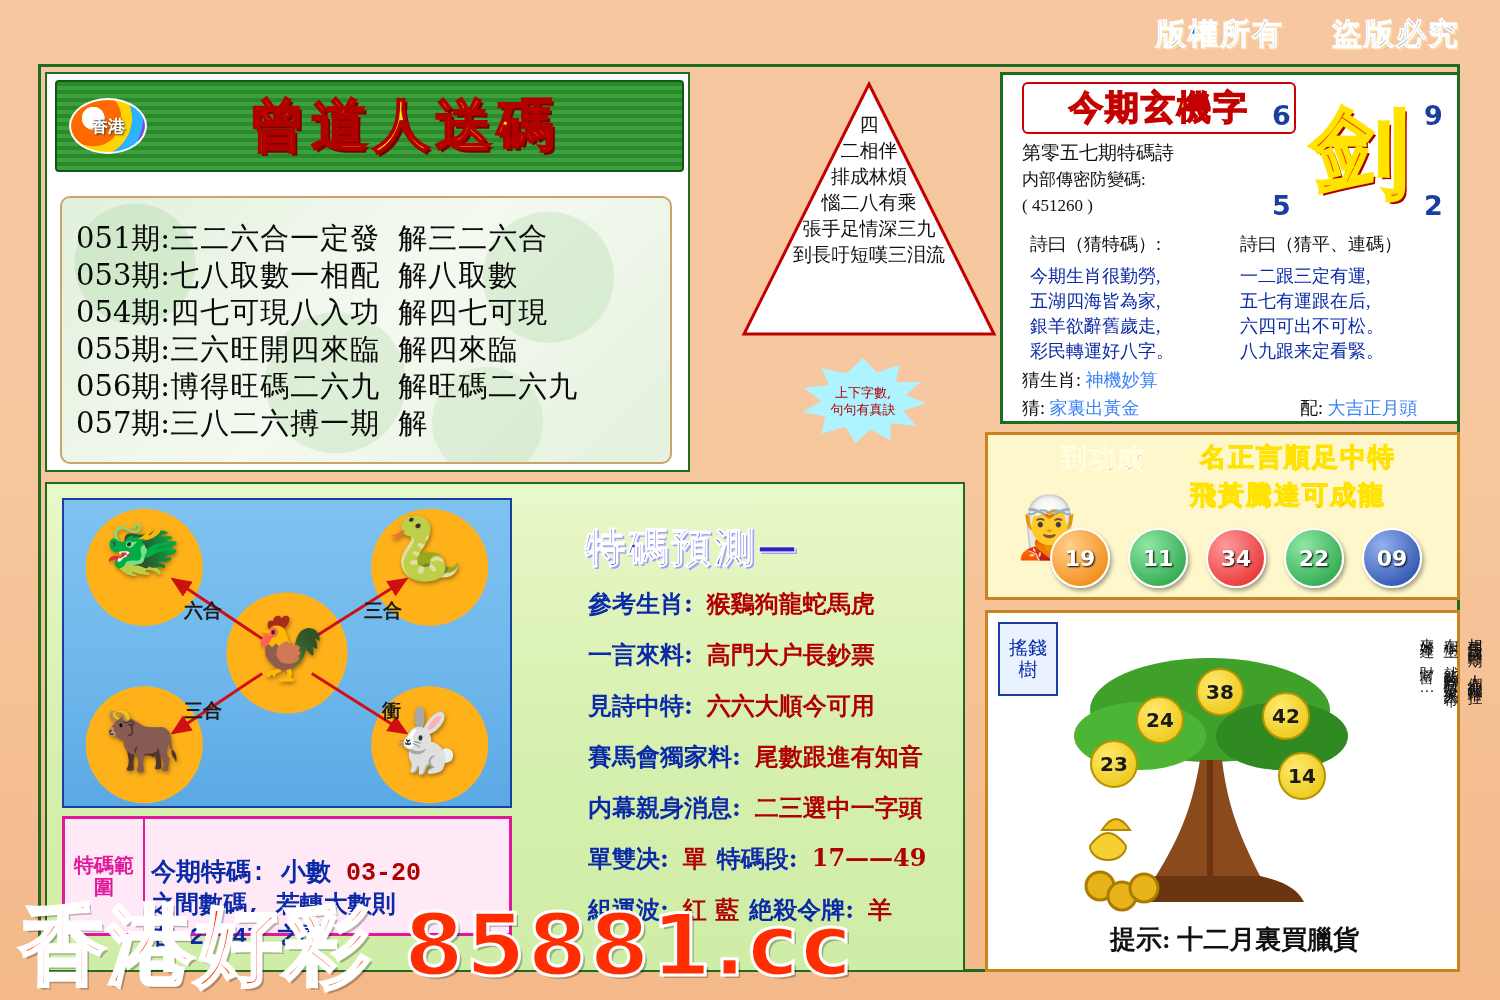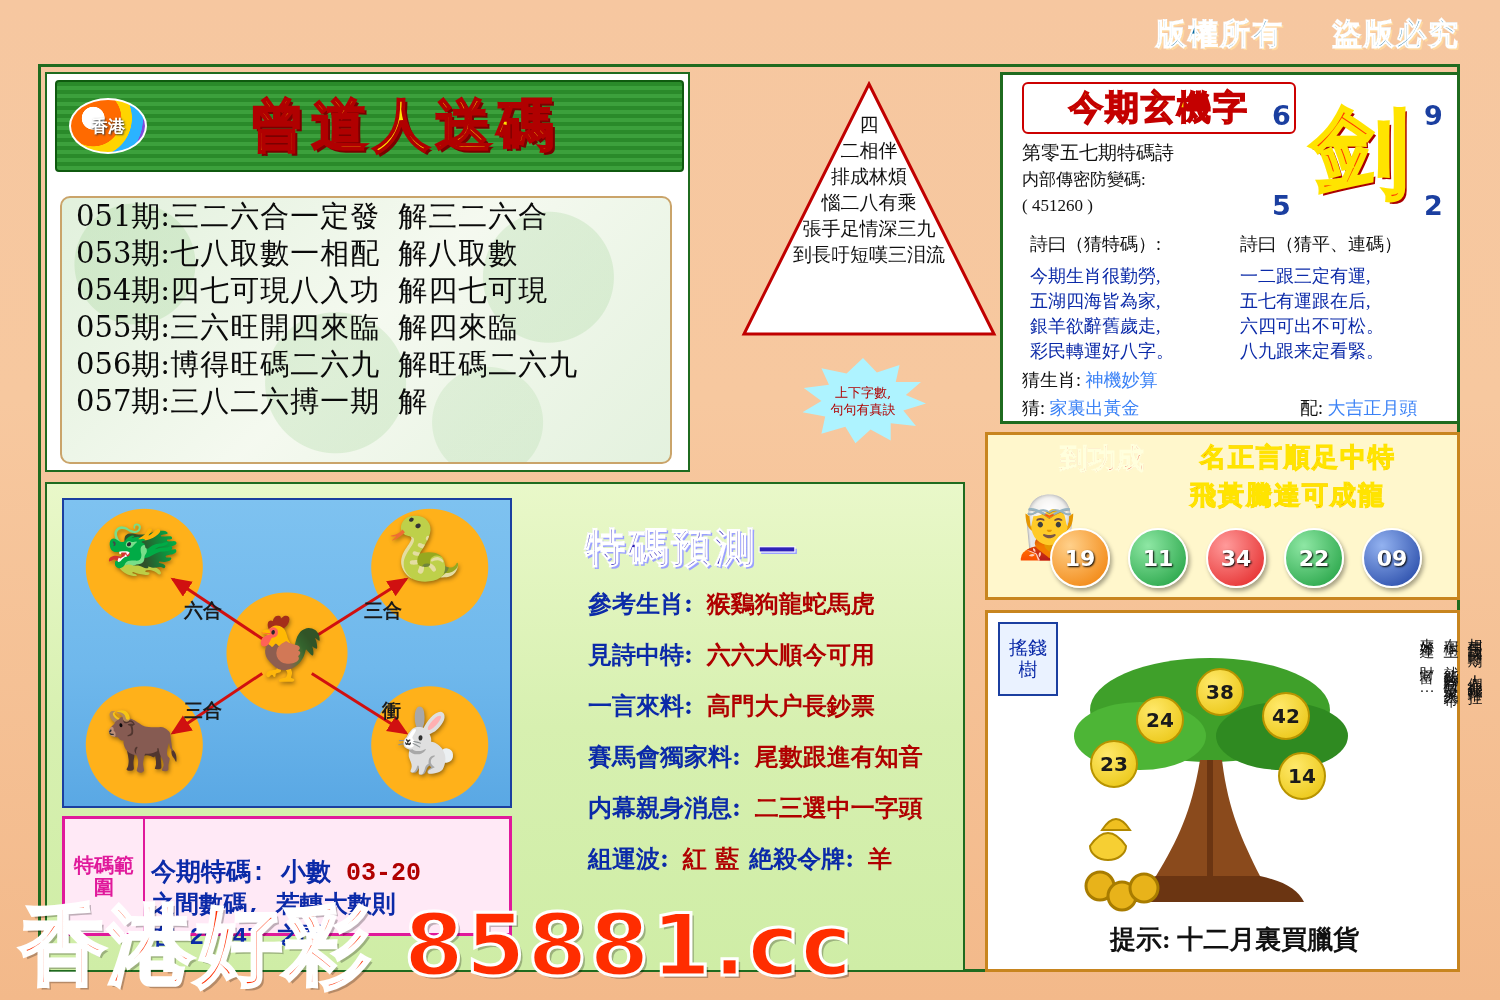--- a/index.html
+++ b/index.html
@@ -53,7 +53,7 @@
     background:
       linear-gradient(135deg,rgba(210,235,205,.55) 0%,rgba(245,250,240,.55) 50%,rgba(214,236,208,.55) 100%),
       #f4f8ef;
-    box-sizing:border-box;padding:0 14px;overflow:hidden;
+    box-sizing:border-box;padding:22px 14px;overflow:hidden;
   }
   .list-box::before{
     content:"";position:absolute;inset:0;

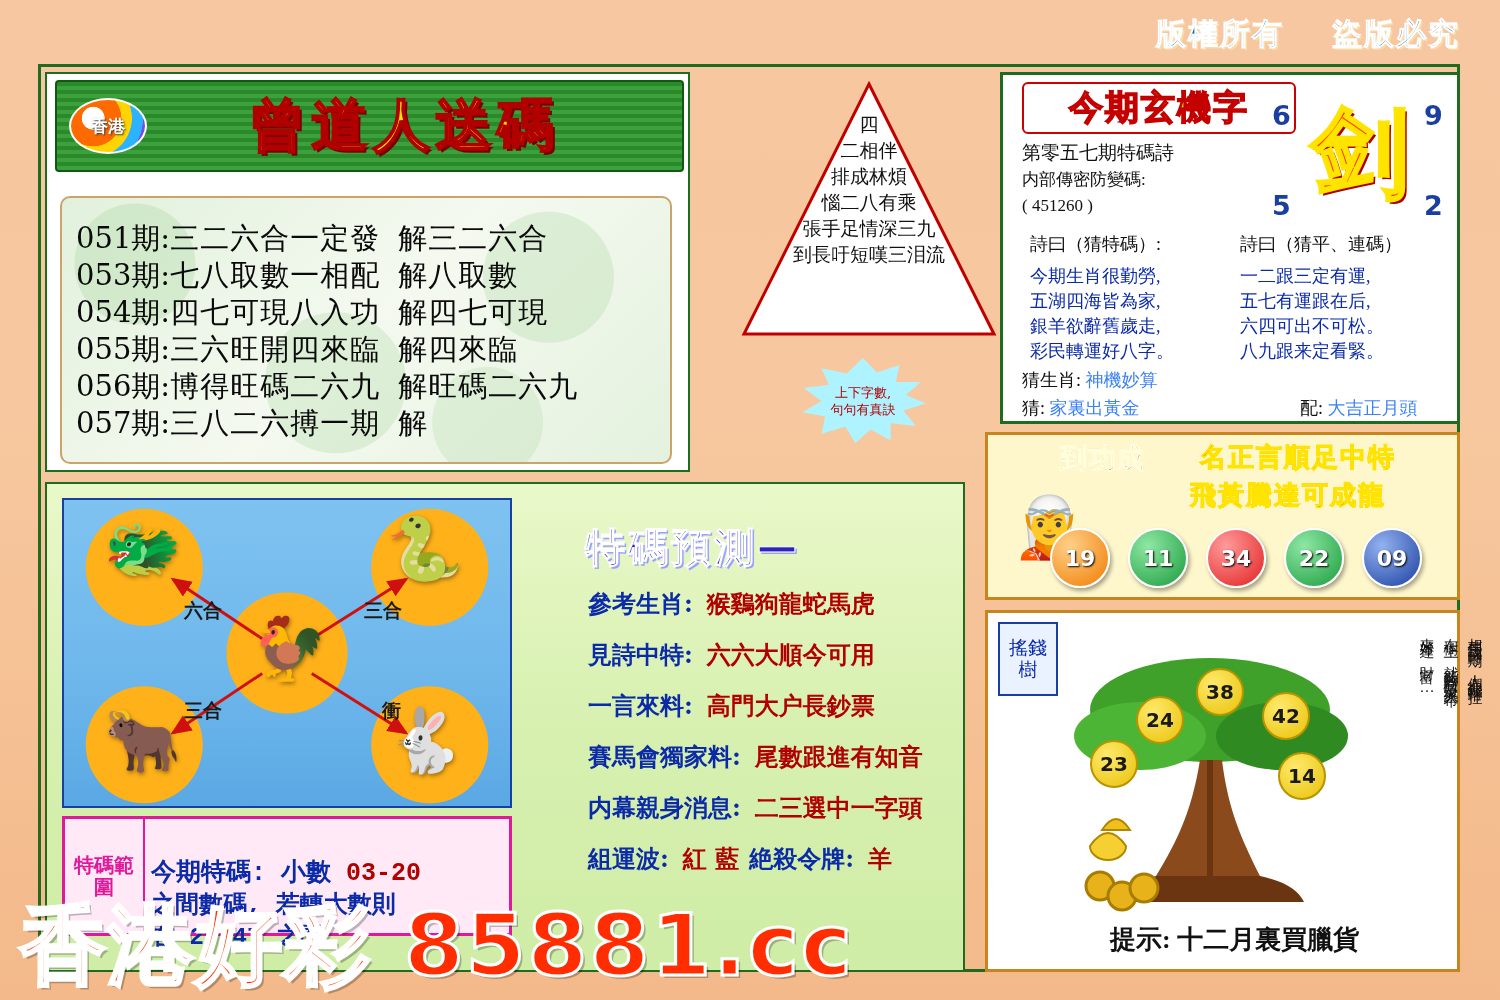--- a/index.html
+++ b/index.html
@@ -323,12 +323,12 @@
       <span class="pred-v">猴鷄狗龍蛇馬虎</span>
     </div>
     <div class="pred-row">
+      <span class="pred-k">一言來料:</span>
+      <span class="pred-v">高門大户長鈔票</span>
+    </div>
+    <div class="pred-row">
       <span class="pred-k">見詩中特:</span>
       <span class="pred-v">六六大順今可用</span>
-    </div>
-    <div class="pred-row">
-      <span class="pred-k">一言來料:</span>
-      <span class="pred-v">高門大户長鈔票</span>
     </div>
     <div class="pred-row">
       <span class="pred-k">賽馬會獨家料:</span>

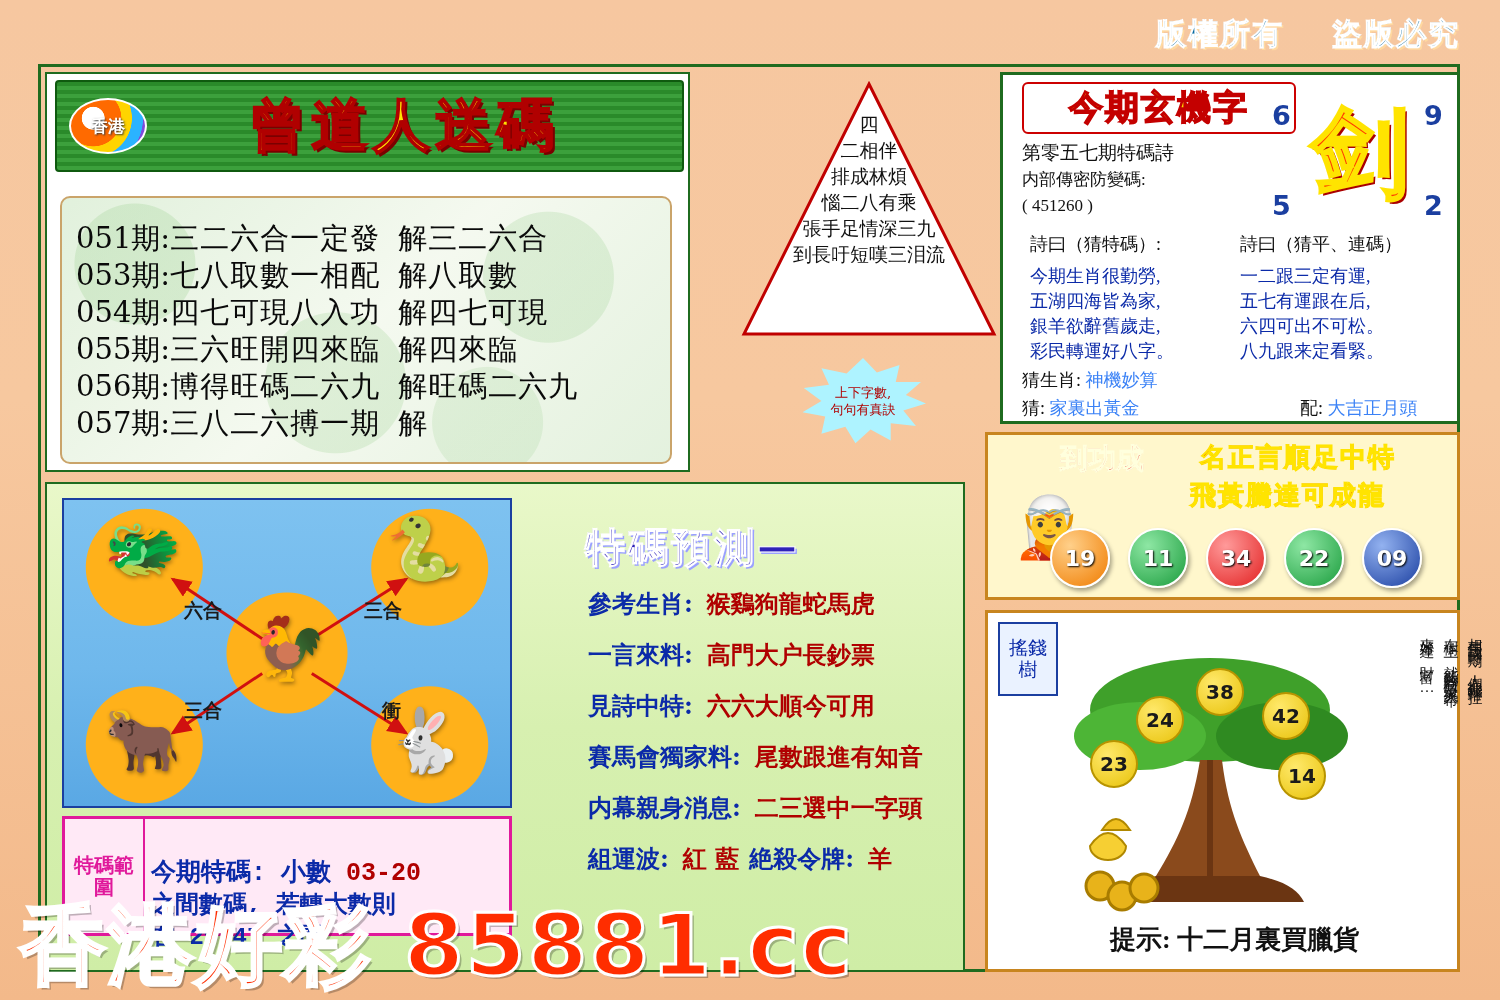--- a/index.html
+++ b/index.html
@@ -339,6 +339,12 @@
       <span class="pred-v">二三選中一字頭</span>
     </div>
     <div class="pred-row">
+      <span class="pred-k">單雙决:</span>
+      <span class="pred-v">單</span>
+      <span class="pred-v2">特碼段:</span>
+      <span class="pred-v">17——49</span>
+    </div>
+    <div class="pred-row">
       <span class="pred-k">組運波:</span>
       <span class="pred-v">紅 藍</span>
       <span class="pred-v2">絶殺令牌:</span>

